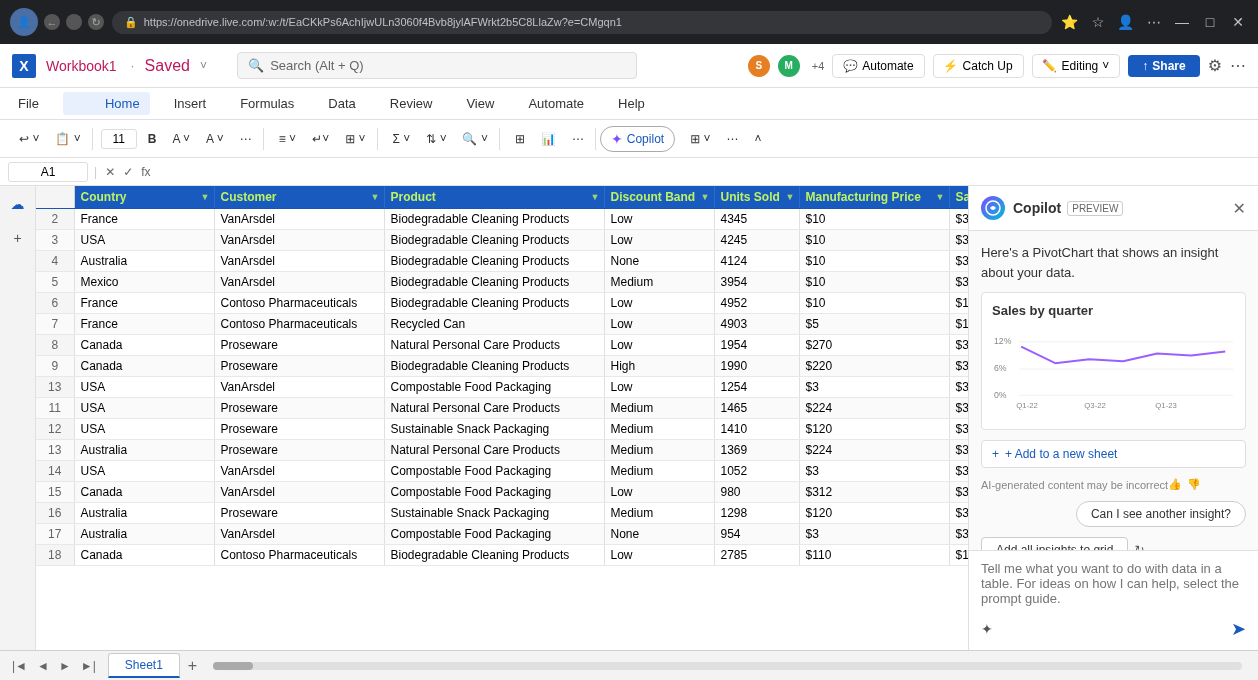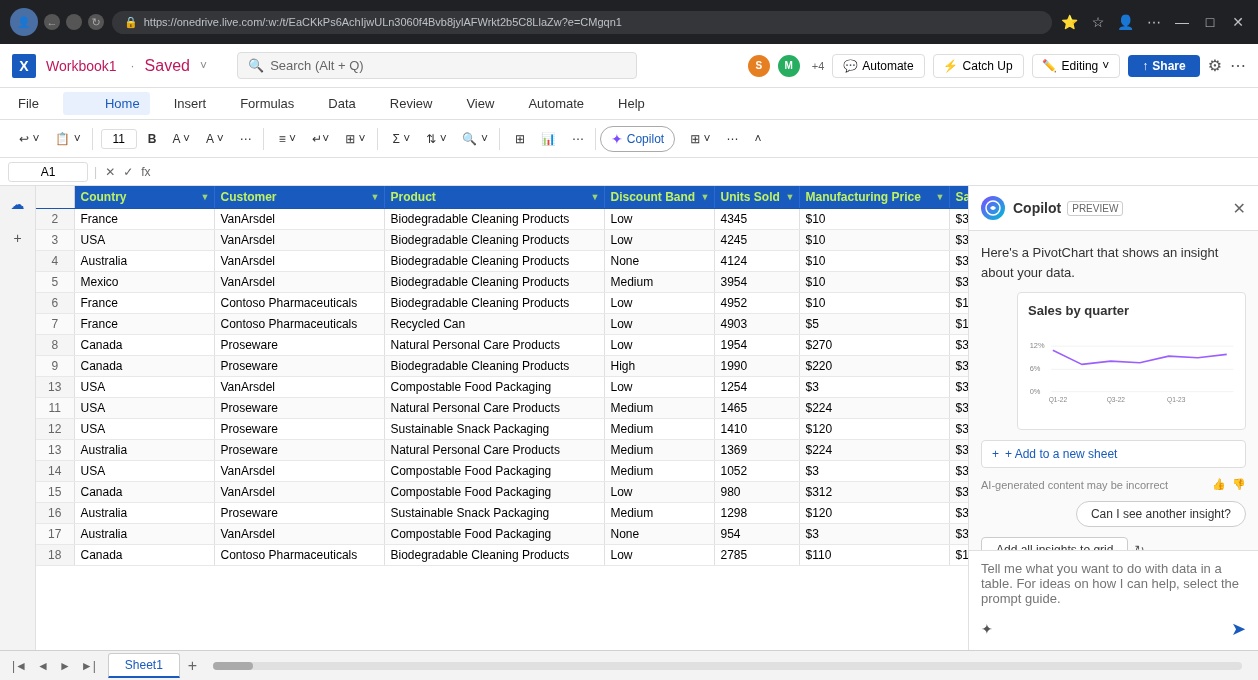--- a/index.html
+++ b/index.html
@@ -96,7 +96,7 @@
     .copilot-body { flex: 1; overflow-y: auto; padding: 12px; display: flex; flex-direction: column; gap: 10px; }
     .copilot-text { font-size: 13px; color: #333; line-height: 1.5; }
     .copilot-chart-title { font-size: 13px; font-weight: 600; color: #333; margin-bottom: 8px; }
-    .chart-container { background: white; border: 1px solid #e0e0e0; border-radius: 4px; padding: 10px; margin-left: 36px; }
+    .chart-container { background: white; border: 1px solid #e0e0e0; border-radius: 4px; padding: 10px; }
     .add-sheet-btn { display: flex; align-items: center; gap: 6px; padding: 6px 10px; border: 1px solid #ddd; border-radius: 4px; cursor: pointer; font-size: 12px; background: white; color: #185abd; }
     .ai-disclaimer { font-size: 11px; color: #888; display: flex; align-items: center; justify-content: space-between; }
     .feedback-icons { display: flex; gap: 6px; }

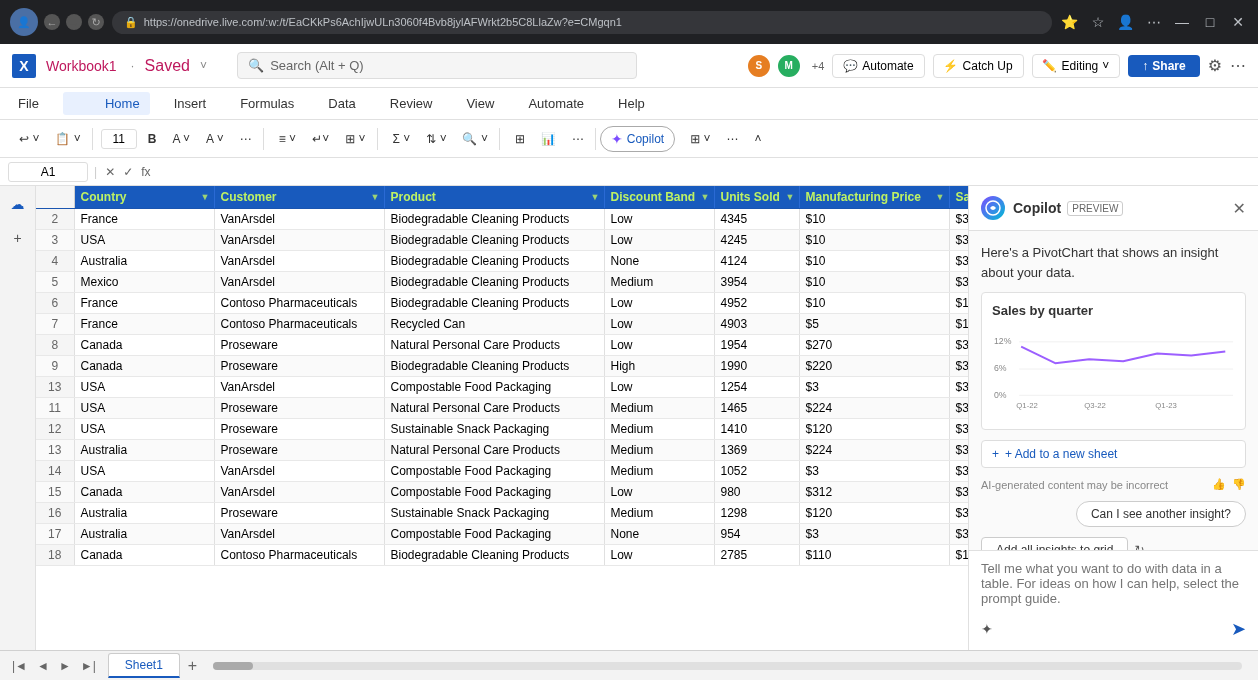--- a/index.html
+++ b/index.html
@@ -98,7 +98,7 @@
     .copilot-chart-title { font-size: 13px; font-weight: 600; color: #333; margin-bottom: 8px; }
     .chart-container { background: white; border: 1px solid #e0e0e0; border-radius: 4px; padding: 10px; }
     .add-sheet-btn { display: flex; align-items: center; gap: 6px; padding: 6px 10px; border: 1px solid #ddd; border-radius: 4px; cursor: pointer; font-size: 12px; background: white; color: #185abd; }
-    .ai-disclaimer { font-size: 11px; color: #888; display: flex; align-items: center; justify-content: space-between; }
+    .ai-disclaimer { font-size: 11px; color: #888; display: flex; align-items: center; }
     .feedback-icons { display: flex; gap: 6px; }
     .insight-btn { background: white; border: 1px solid #ccc; border-radius: 16px; padding: 5px 14px; font-size: 12px; cursor: pointer; color: #333; align-self: flex-end; }
     .add-insights-btn { background: white; border: 1px solid #ccc; border-radius: 4px; padding: 5px 14px; font-size: 12px; cursor: pointer; color: #333; display: flex; align-items: center; gap: 4px; align-self: stretch; justify-content: center; }

